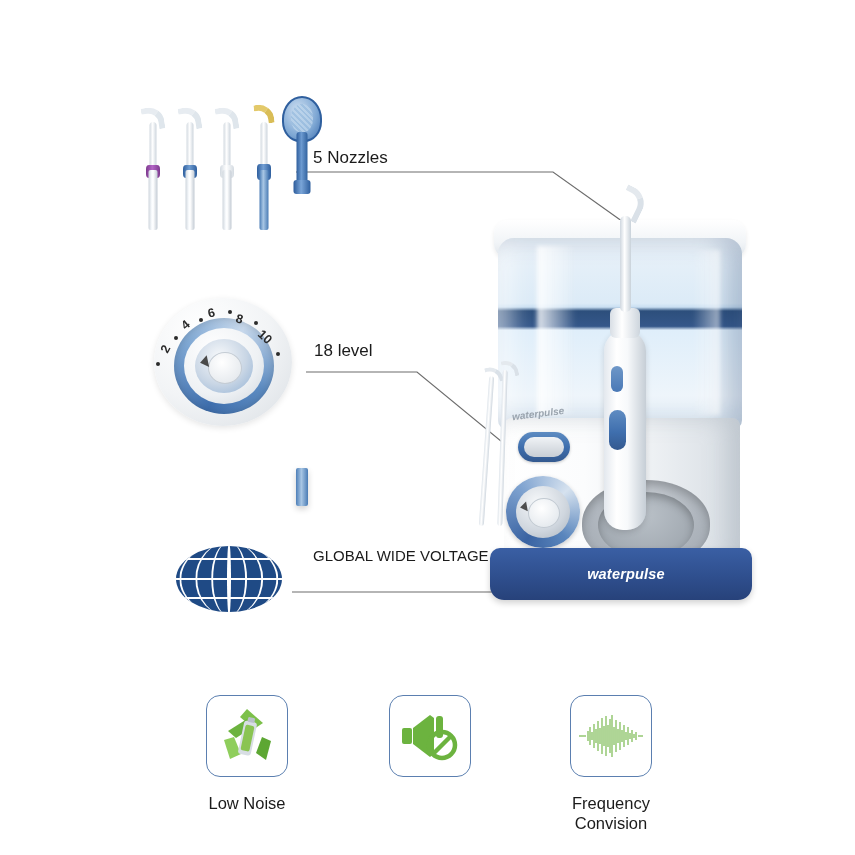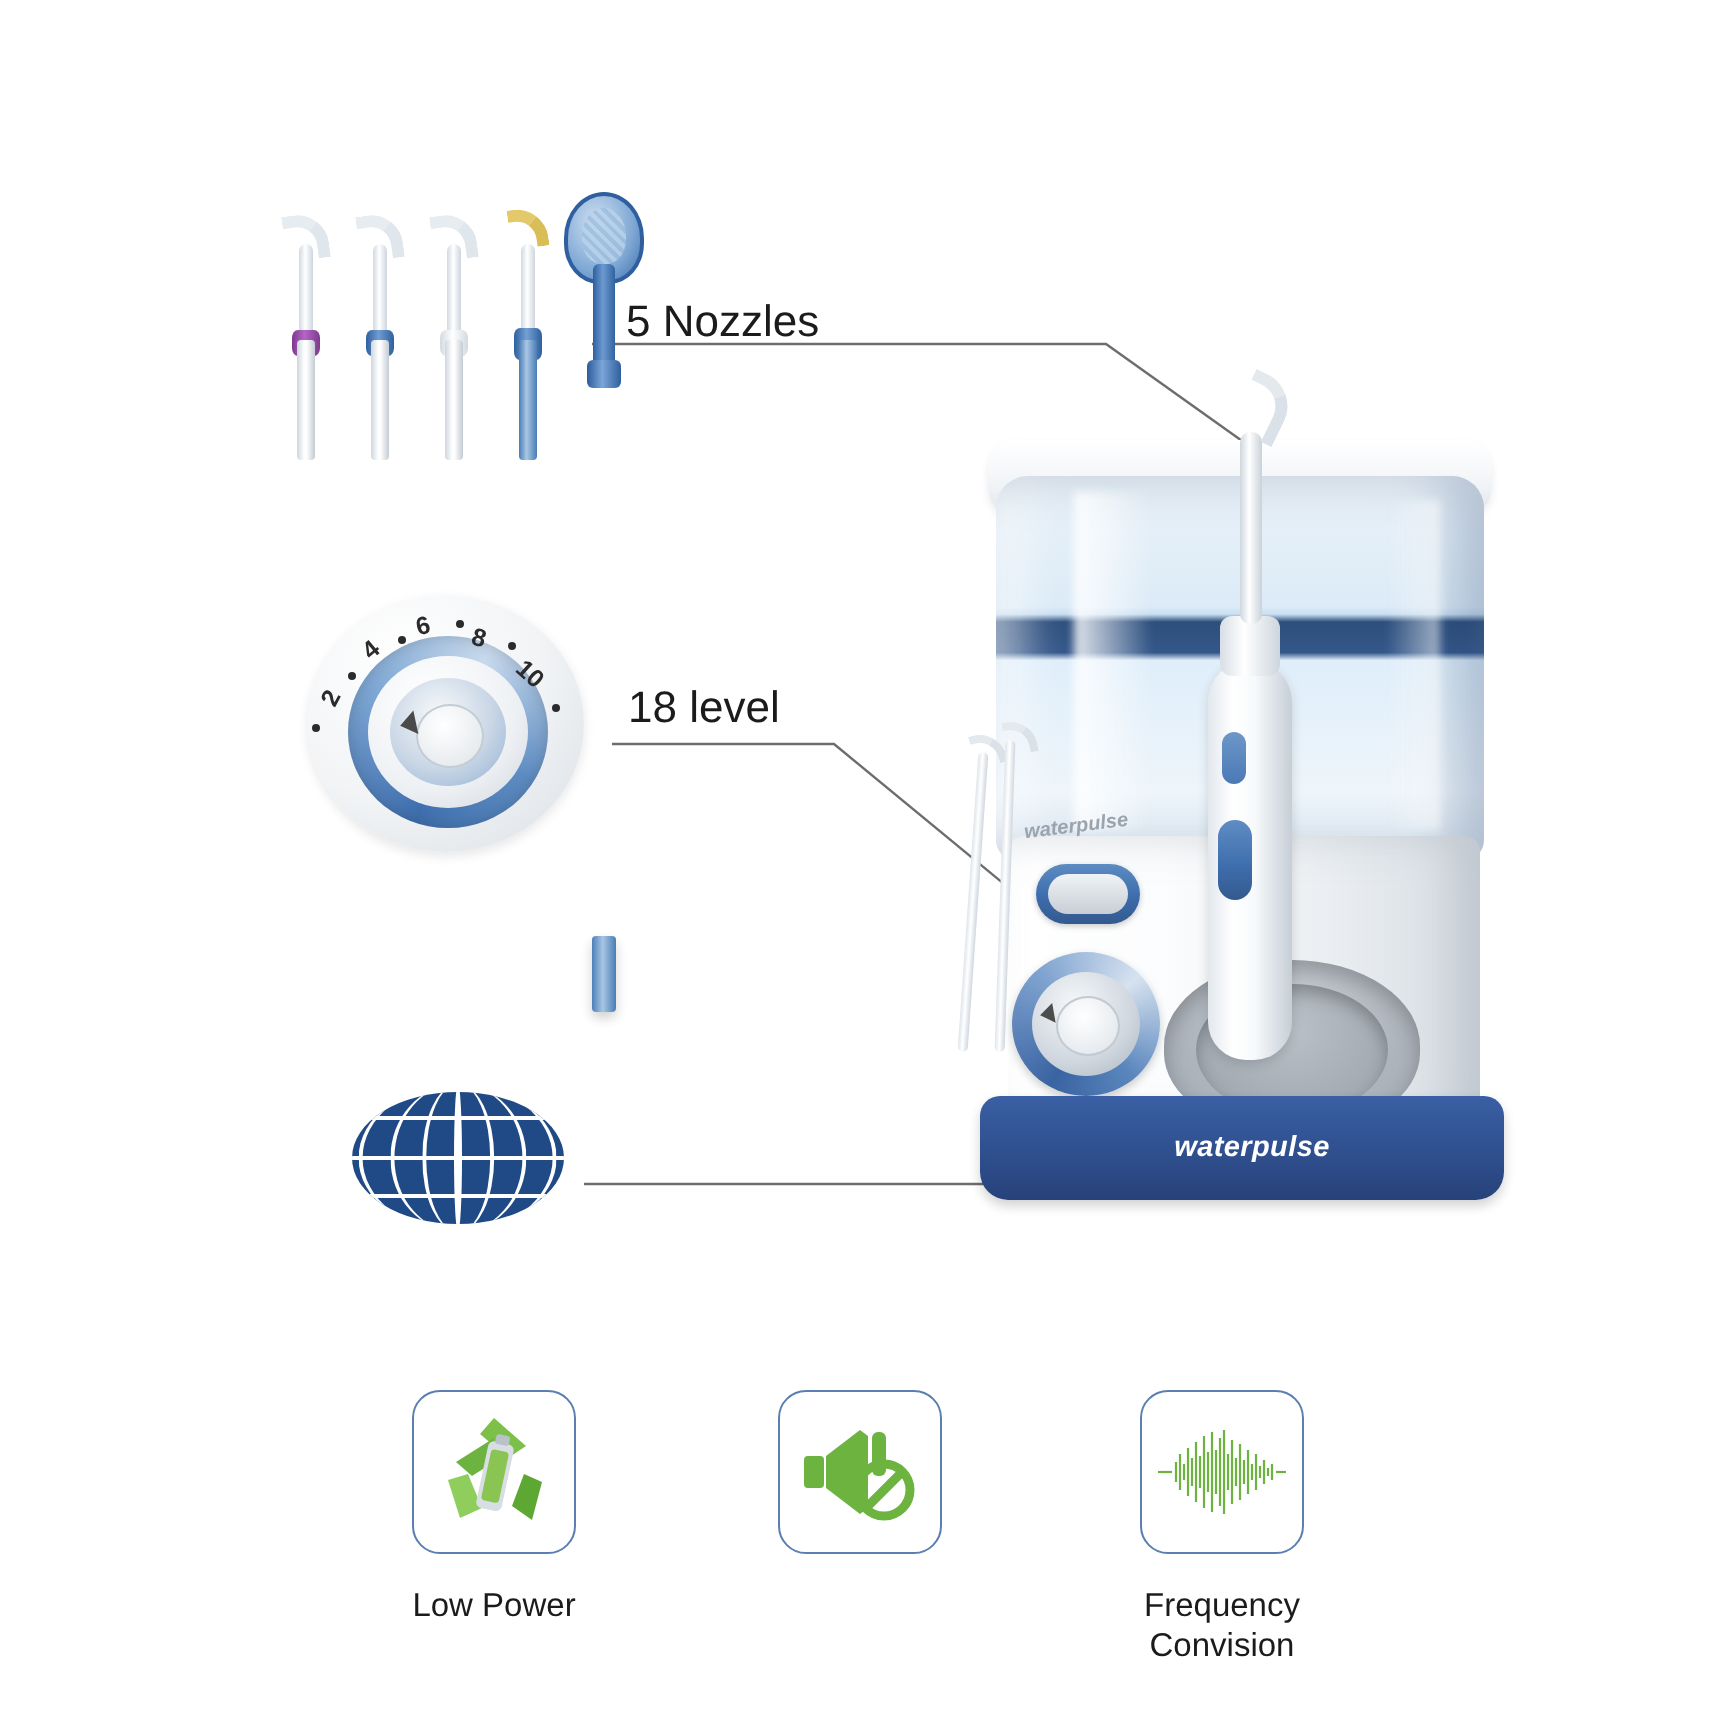--- a/index.html
+++ b/index.html
@@ -21,7 +21,7 @@
   
   .lead{position:absolute;left:0;top:0;width:855px;height:855px;pointer-events:none;}
 
-  .lbl{position:absolute;font-size:22px;color:#1b1b1b;white-space:nowrap;}
+  .lbl{position:absolute;font-size:17px;color:#1b1b1b;white-space:nowrap;}
   .lbl.small{font-size:15px;line-height:23px;}
 
   

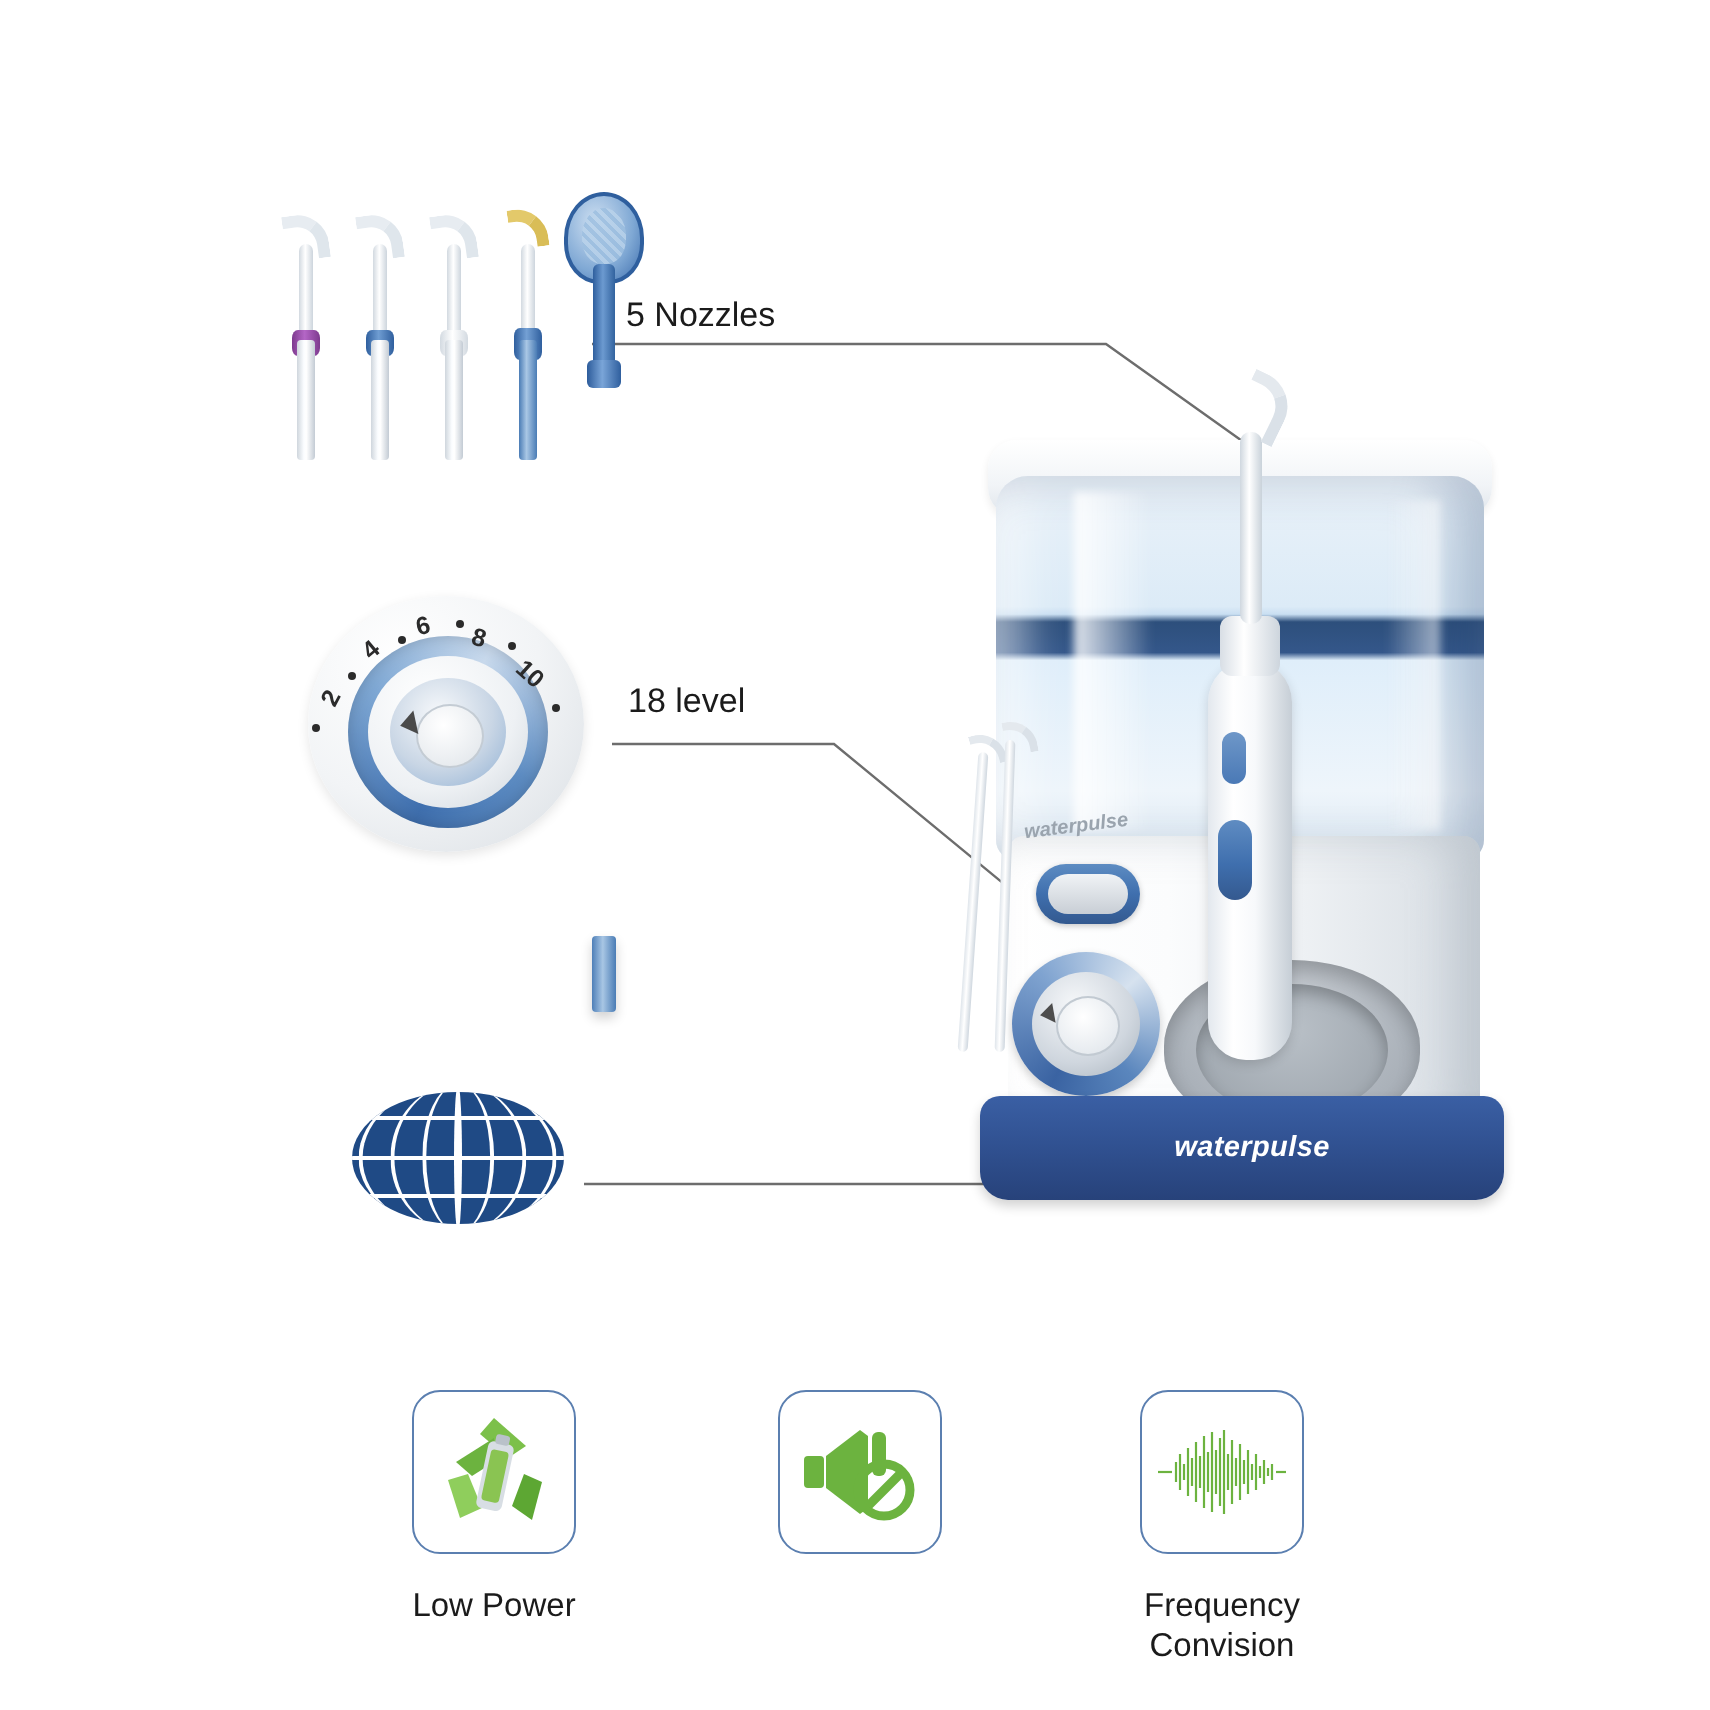--- a/index.html
+++ b/index.html
@@ -250,6 +250,7 @@
     <div class="par" style="top:48%;"></div>
     <div class="par" style="top:78%;"></div>
   </div>
+  <div class="lbl small" style="left:313px;top:544px;">GLOBAL WIDE VOLTAGE</div>
 
   <div class="device">
     <div class="lid"></div>

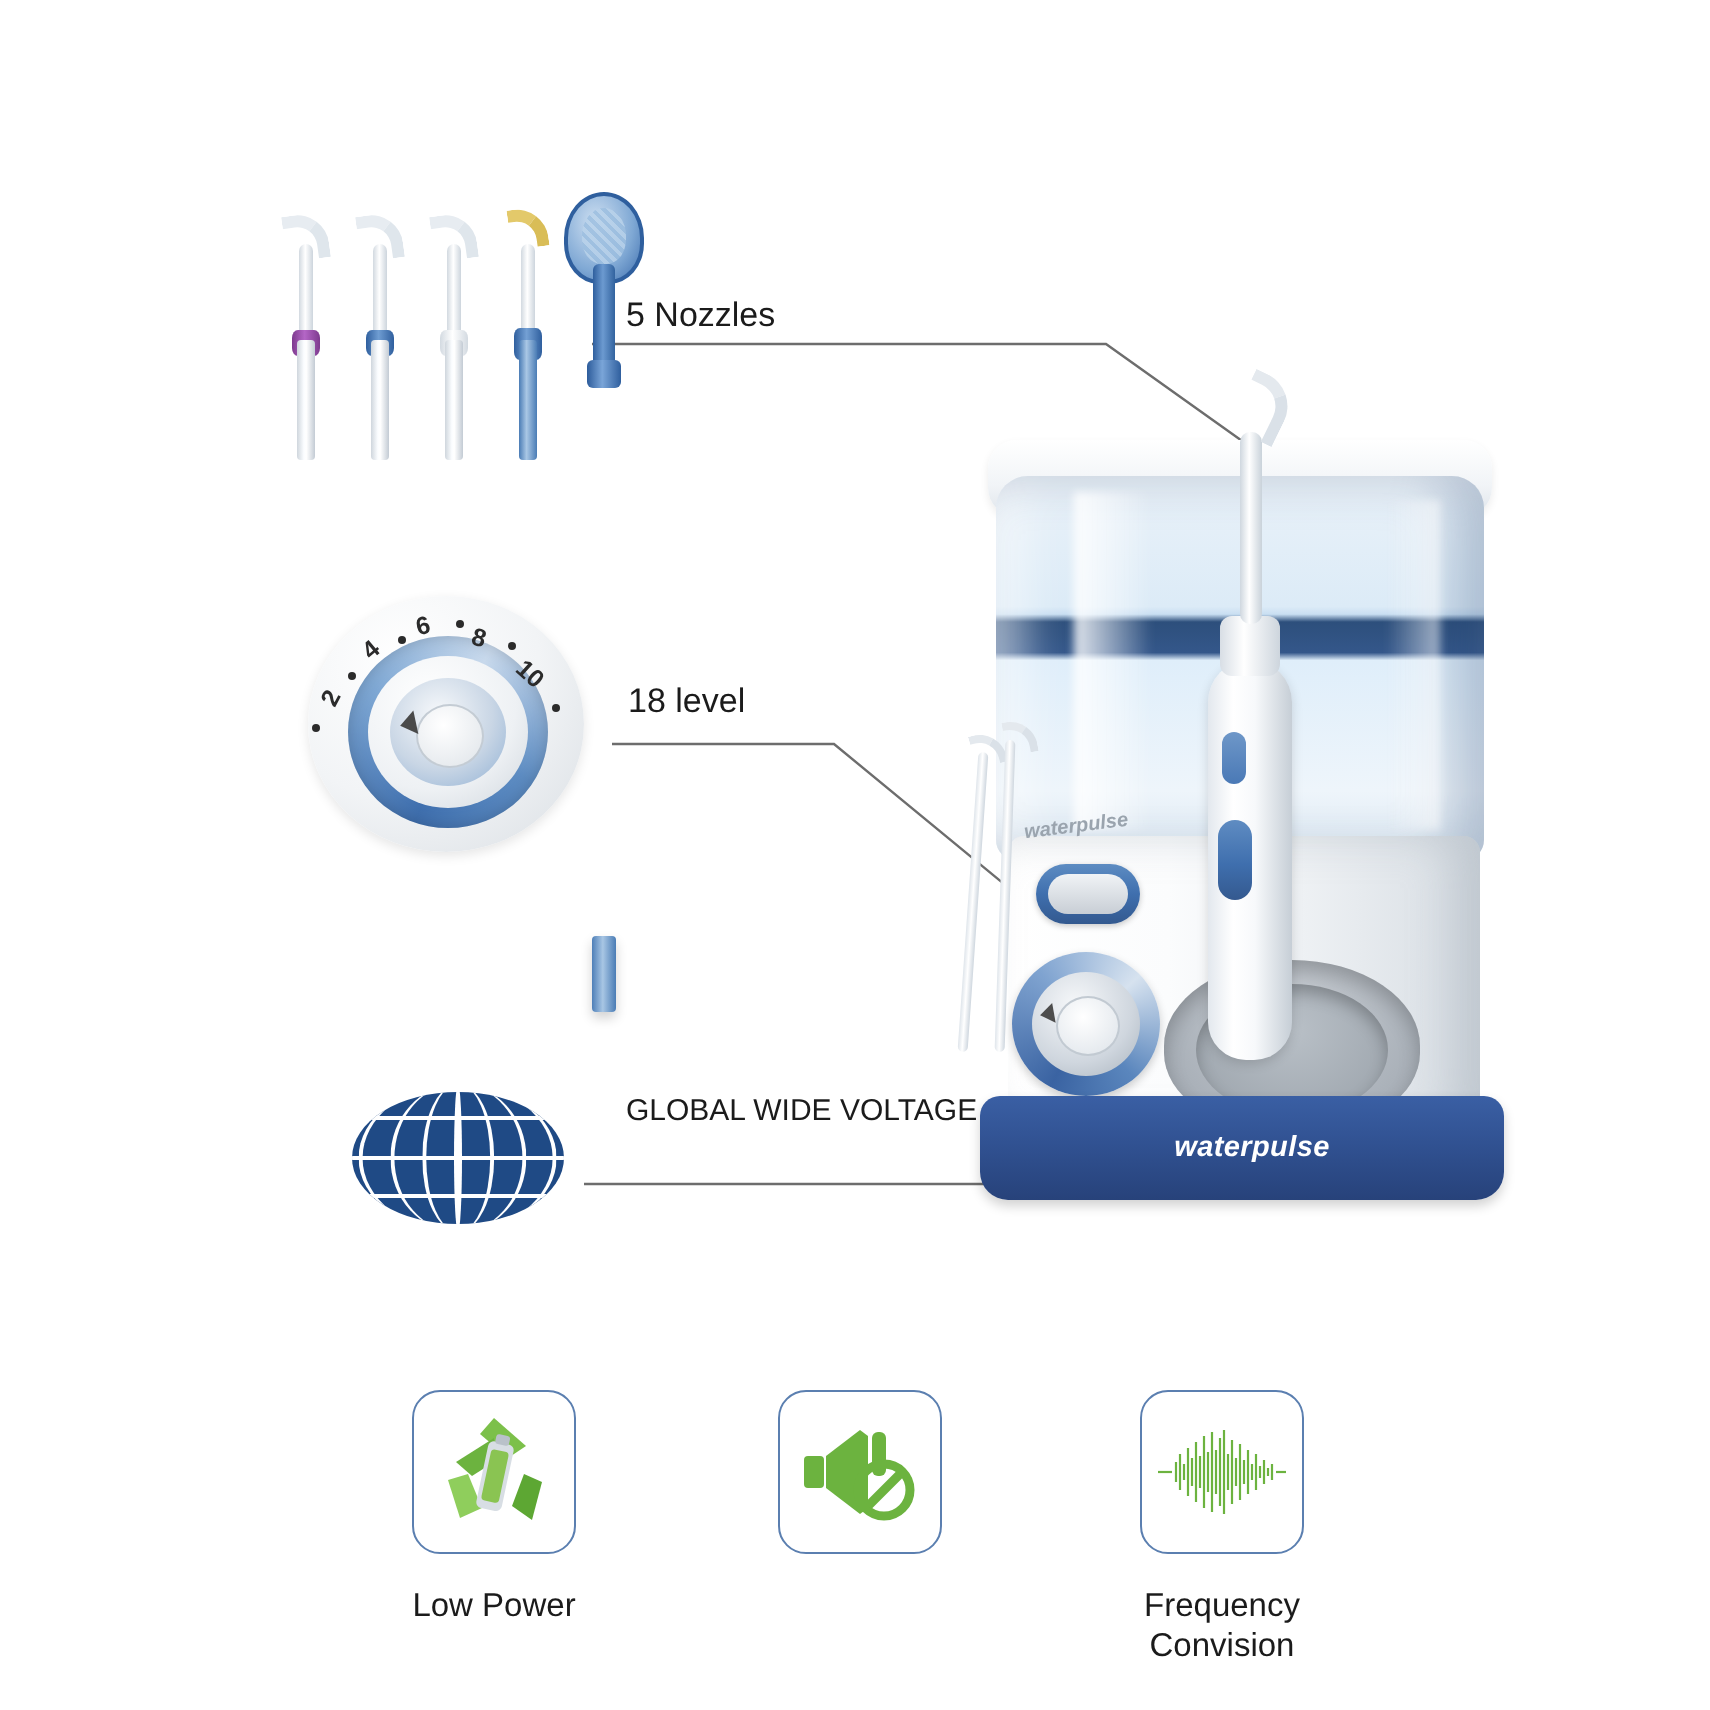--- a/index.html
+++ b/index.html
@@ -298,7 +298,7 @@
         <rect x="28" y="10" width="7" height="5" rx="1.5" fill="#b9c1c9" transform="rotate(12 31 31)"></rect>
       </svg>
     </div>
-    <div class="cap">Low Power</div>
+    <div class="cap">Low Noise</div>
   </div>
 
   <div class="feat" style="left:330px;">

